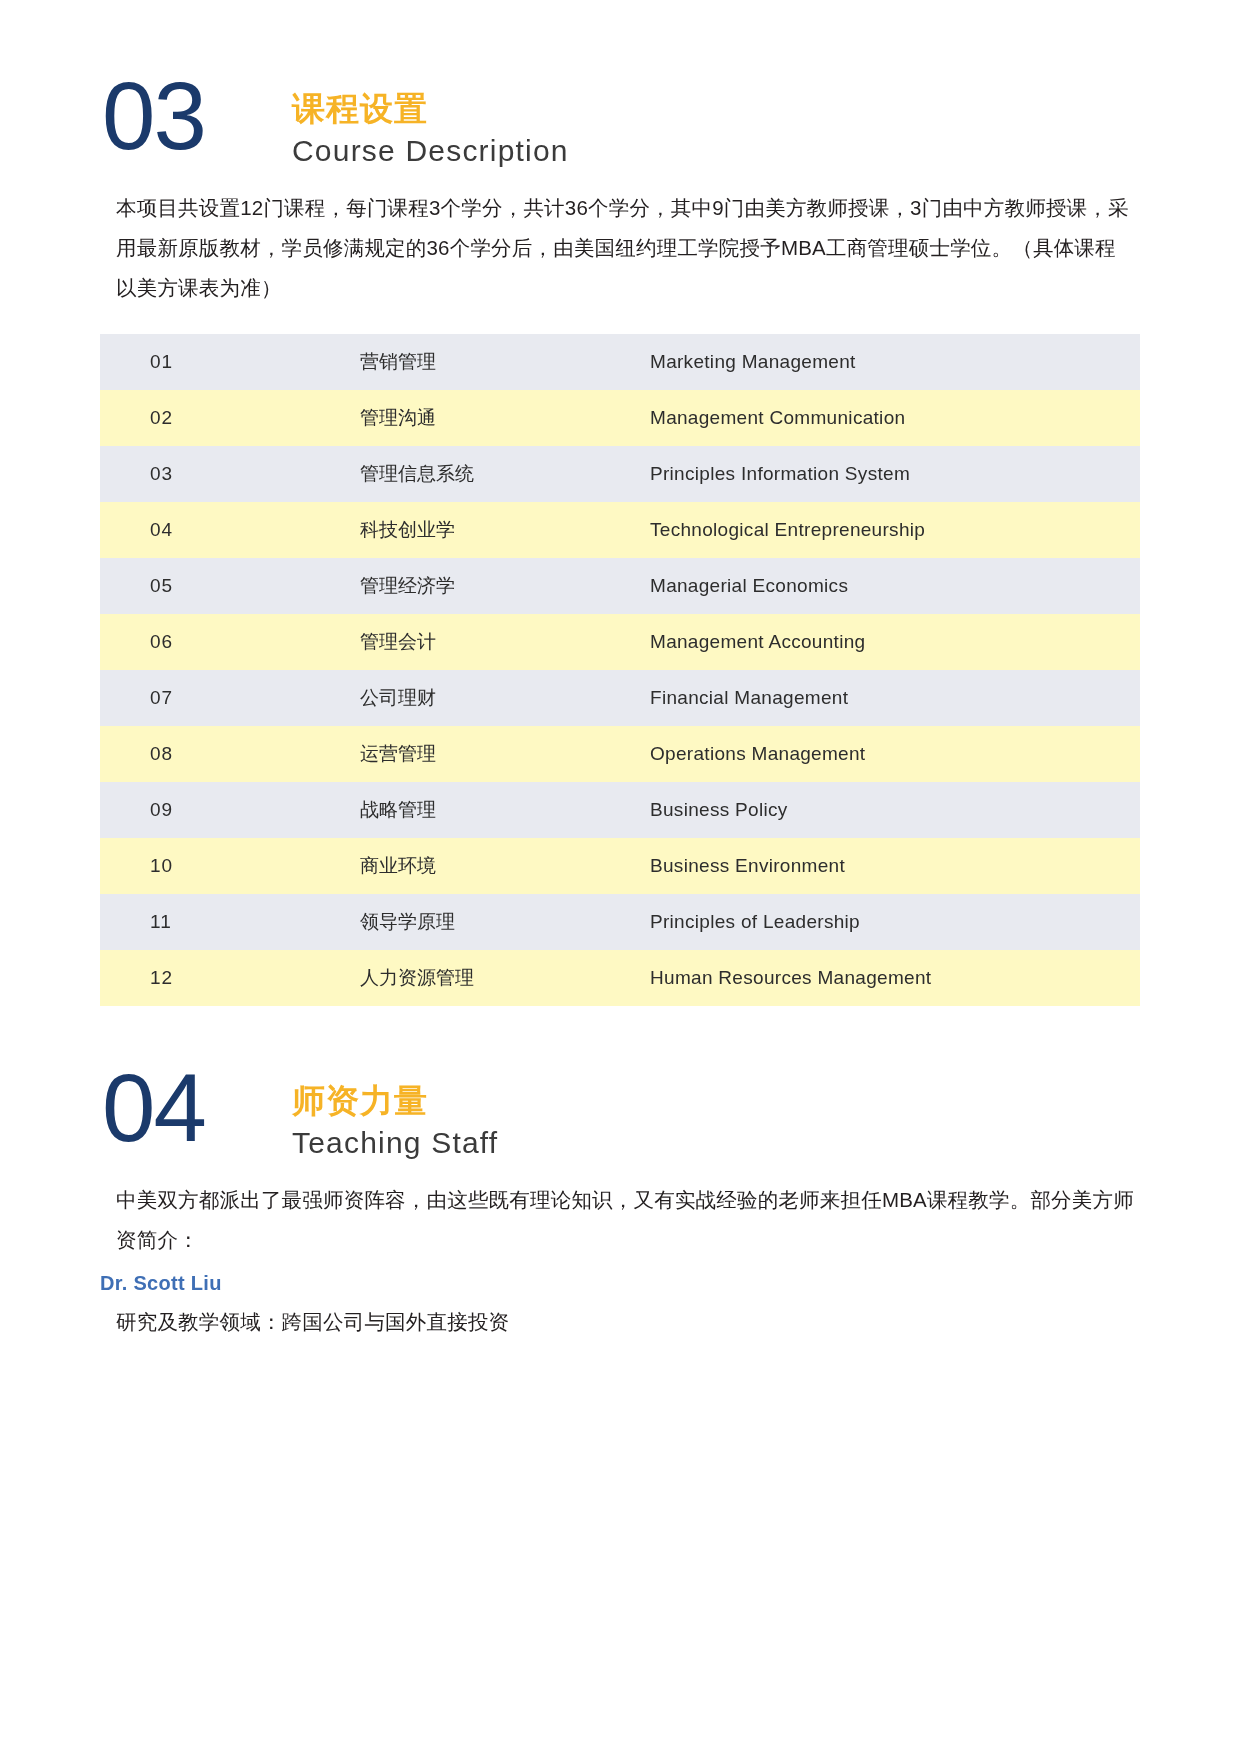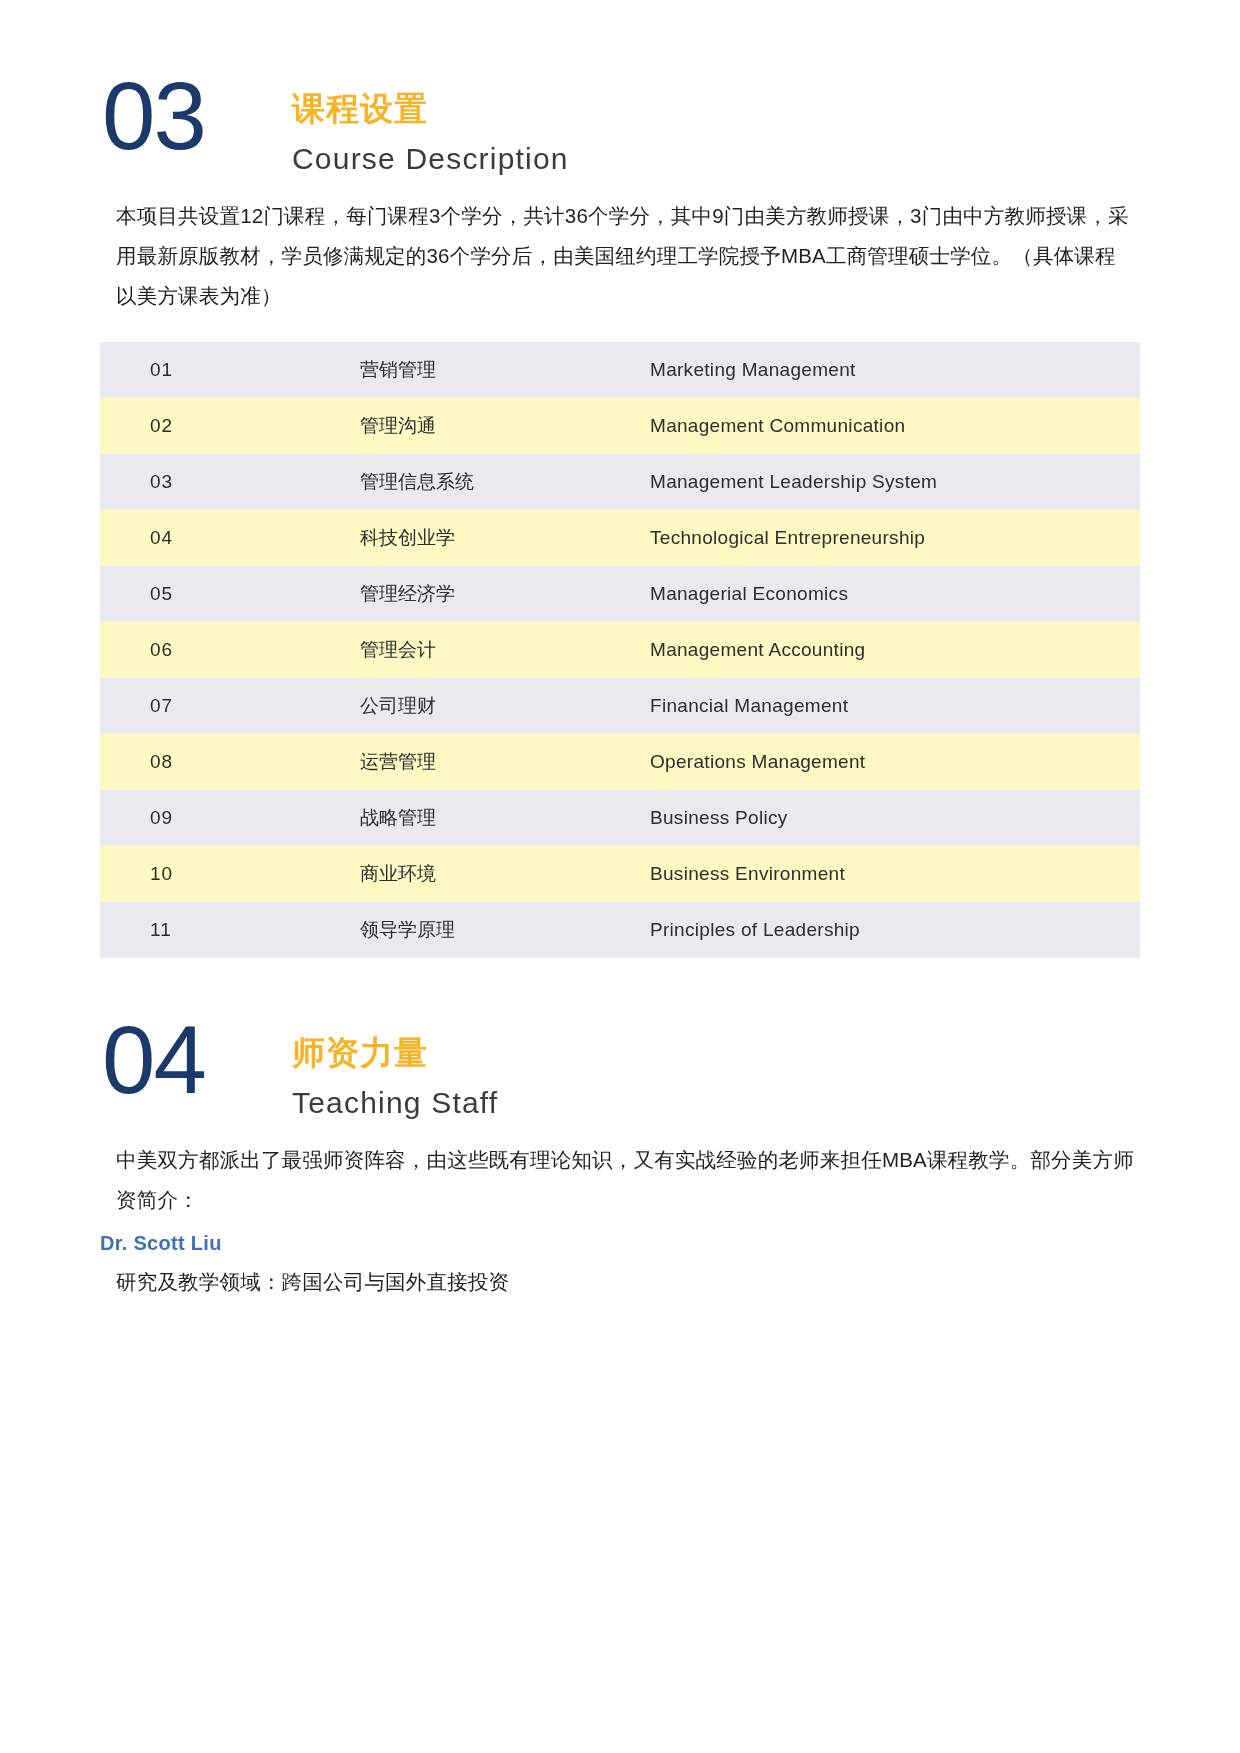--- a/index.html
+++ b/index.html
@@ -55,7 +55,7 @@
     color: #3b3b3b;
     letter-spacing: 1.2px;
     line-height: 1.3;
-    margin-top: 10px;
+    margin-top: 2px;
   }
 
   

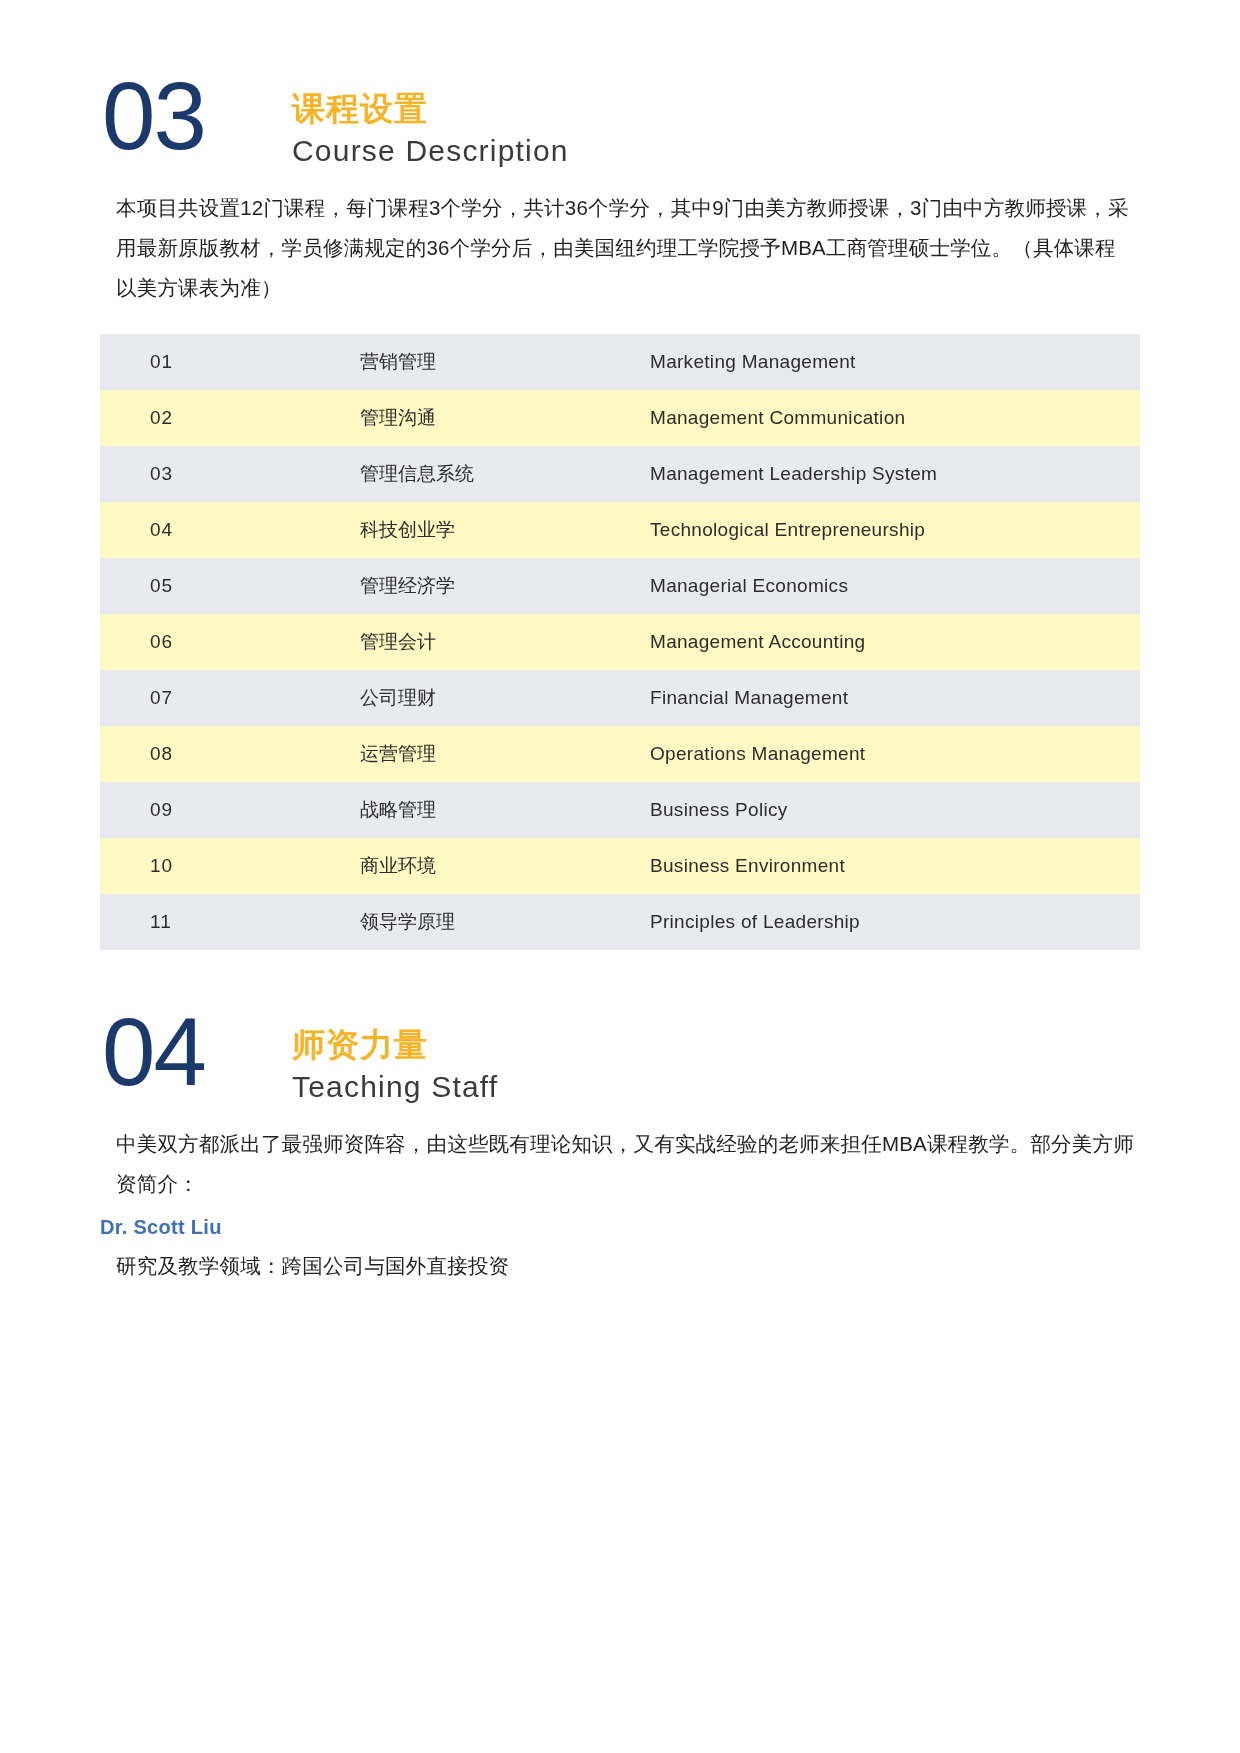--- a/index.html
+++ b/index.html
@@ -133,7 +133,7 @@
       <tr class="odd">
         <td class="col-no">03</td>
         <td class="col-cn">管理信息系统</td>
-        <td class="col-en">Management Leadership System</td>
+        <td class="col-en">Principles Information System</td>
       </tr>
       <tr class="even">
         <td class="col-no">04</td>

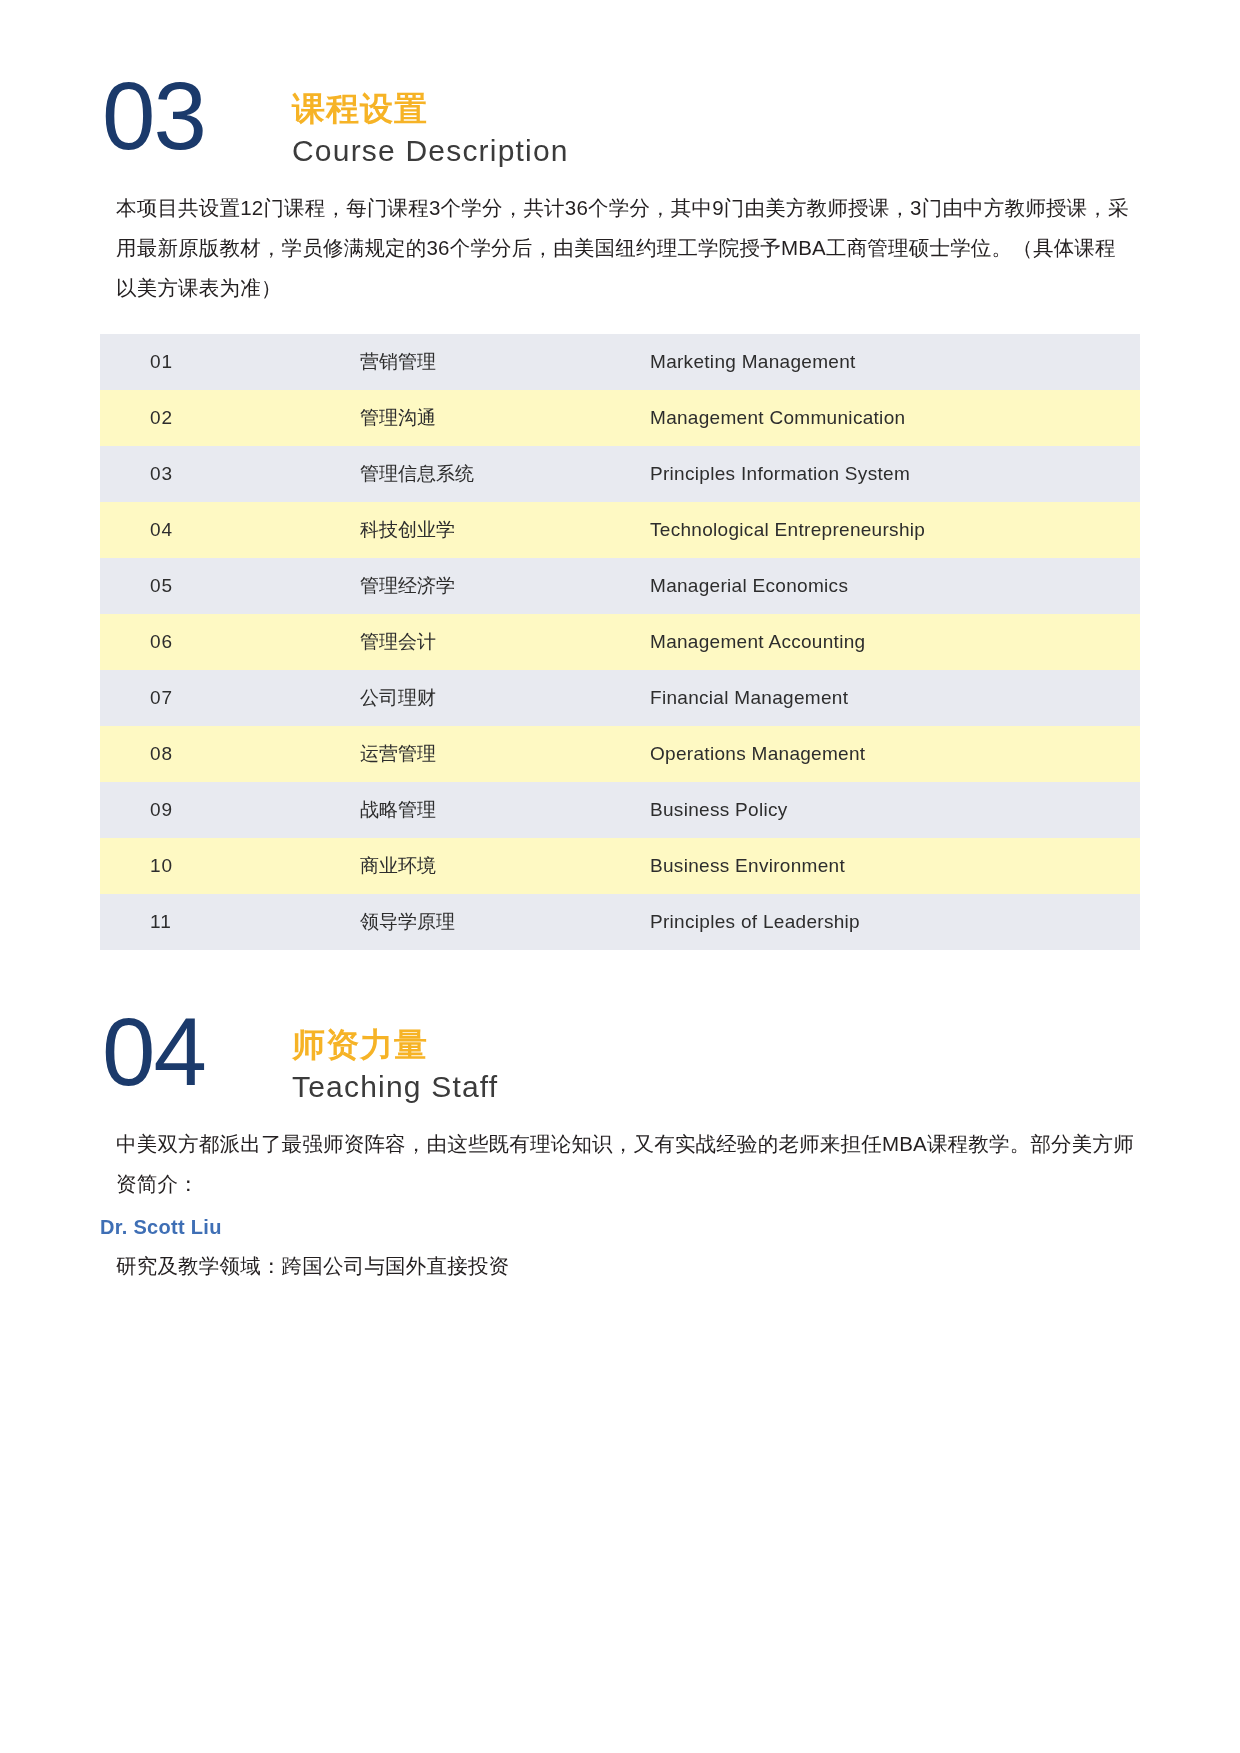--- a/index.html
+++ b/index.html
@@ -175,6 +175,11 @@
         <td class="col-cn">领导学原理</td>
         <td class="col-en">Principles of Leadership</td>
       </tr>
+      <tr class="even">
+        <td class="col-no">12</td>
+        <td class="col-cn">人力资源管理</td>
+        <td class="col-en">Human Resources Management</td>
+      </tr>
     </tbody>
   </table>
 

